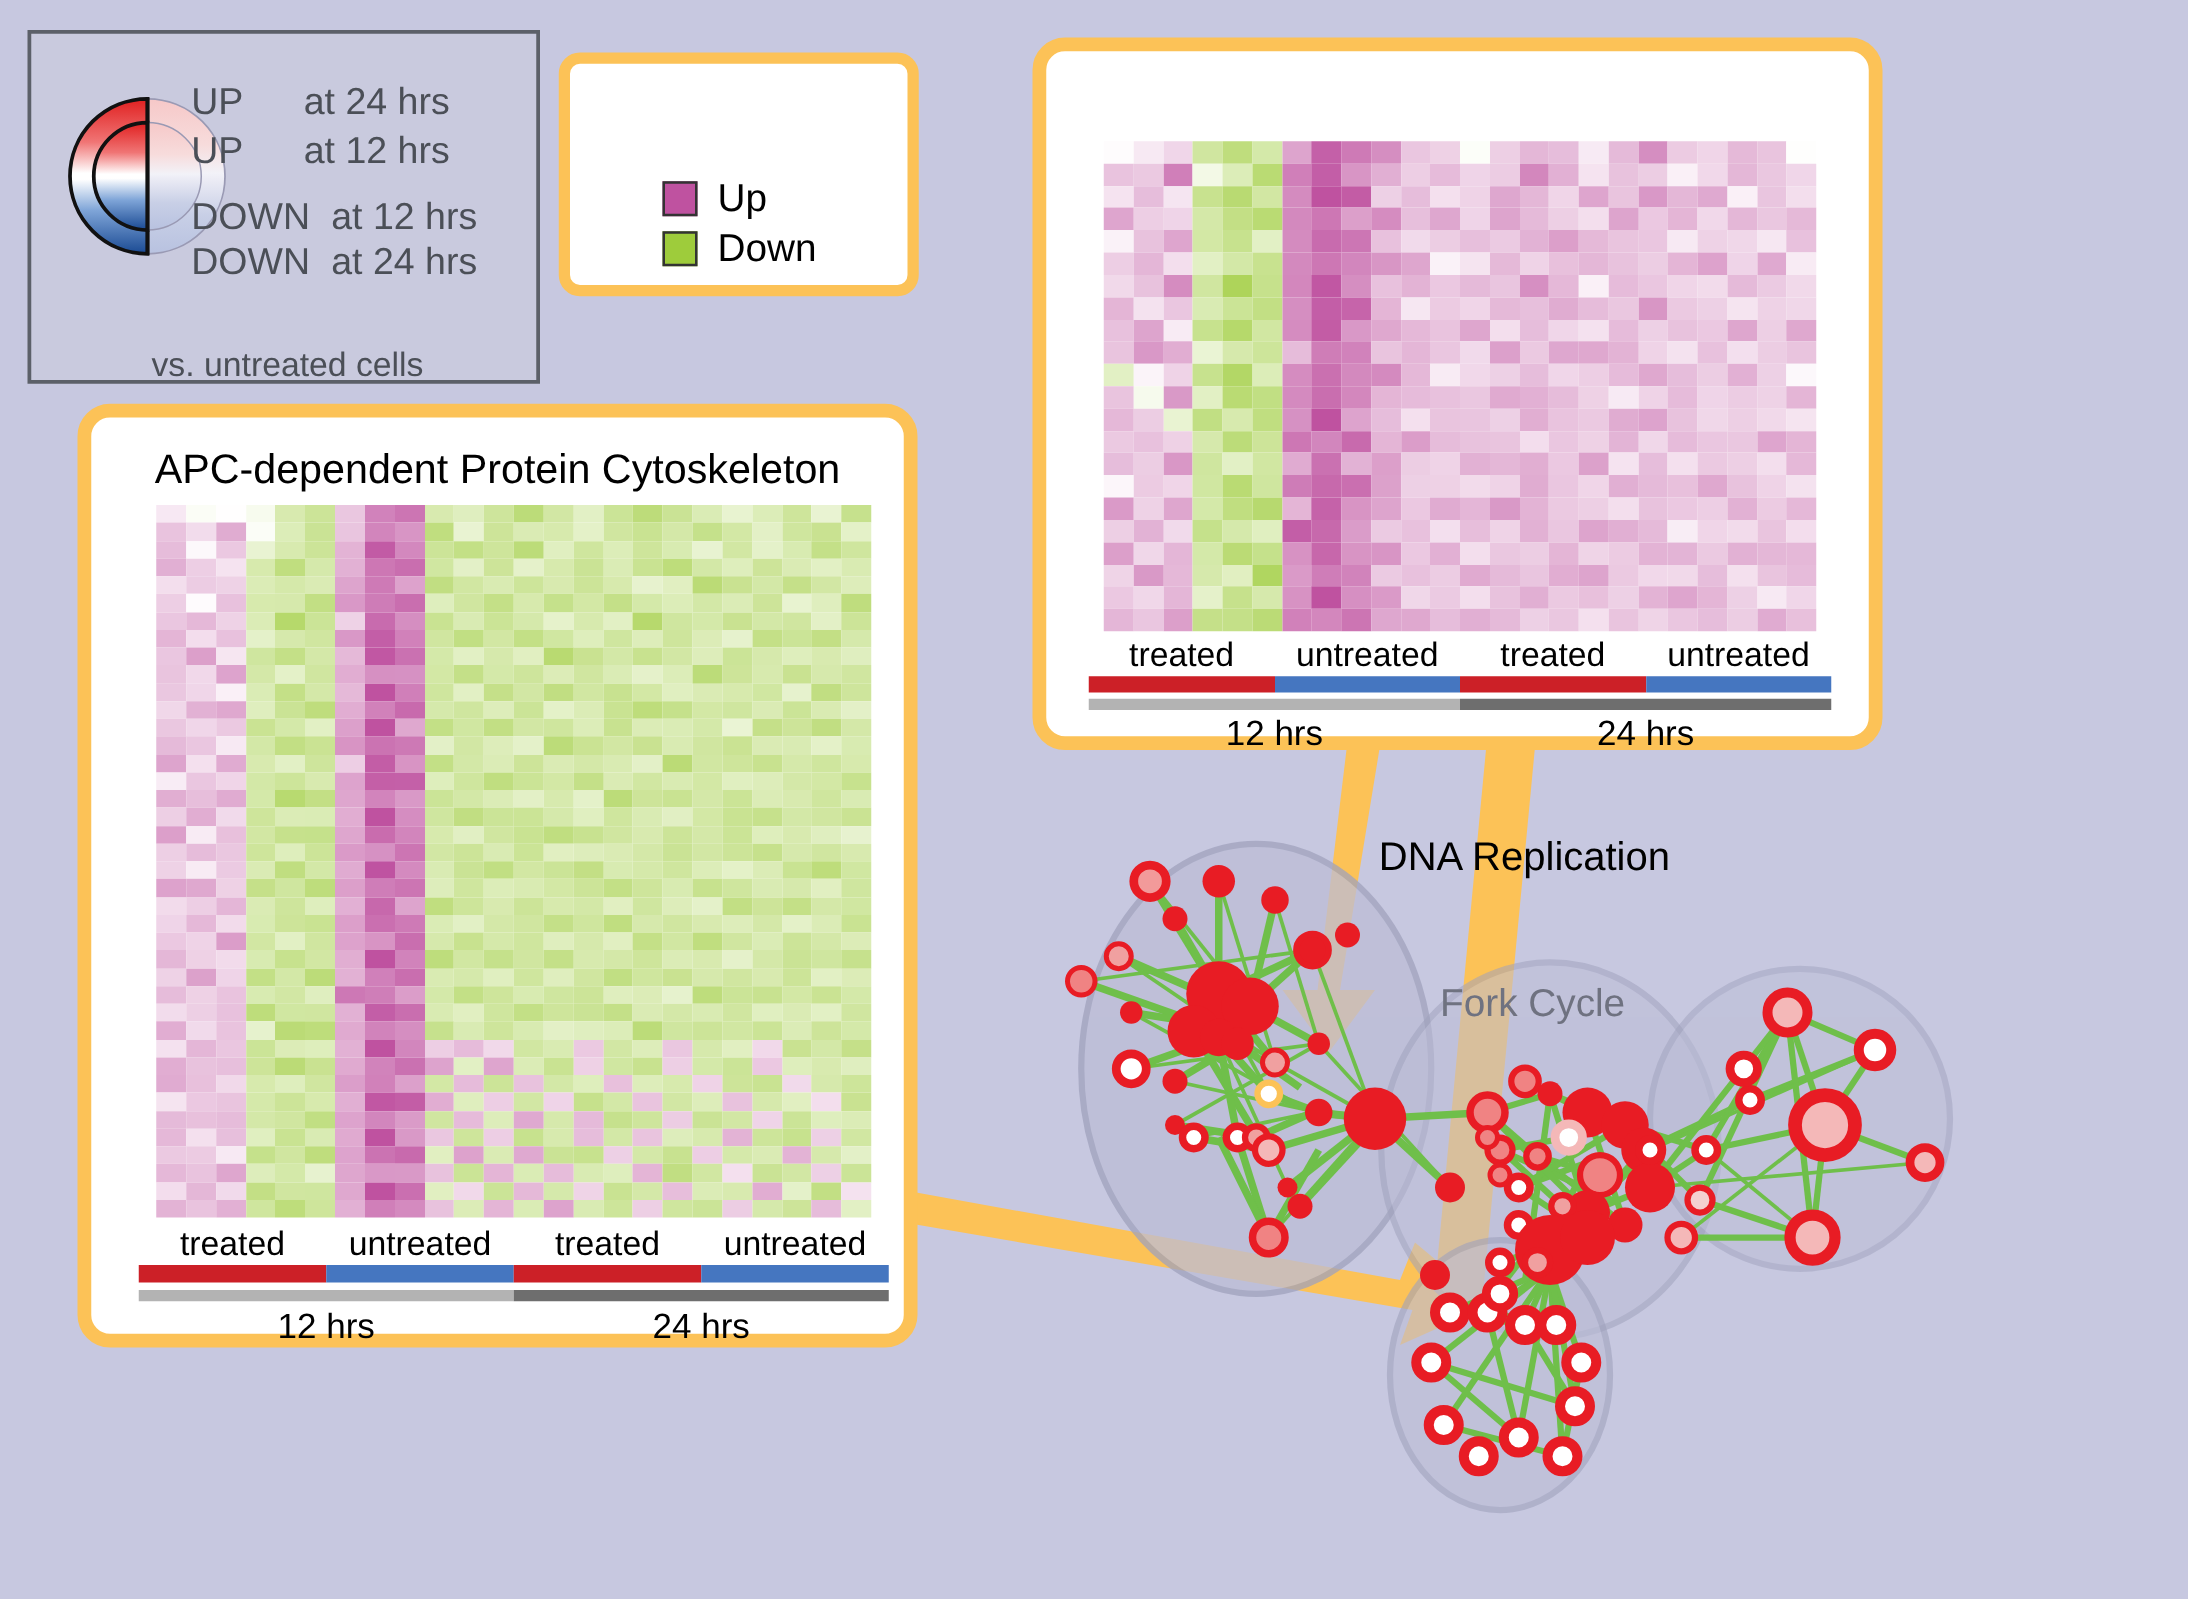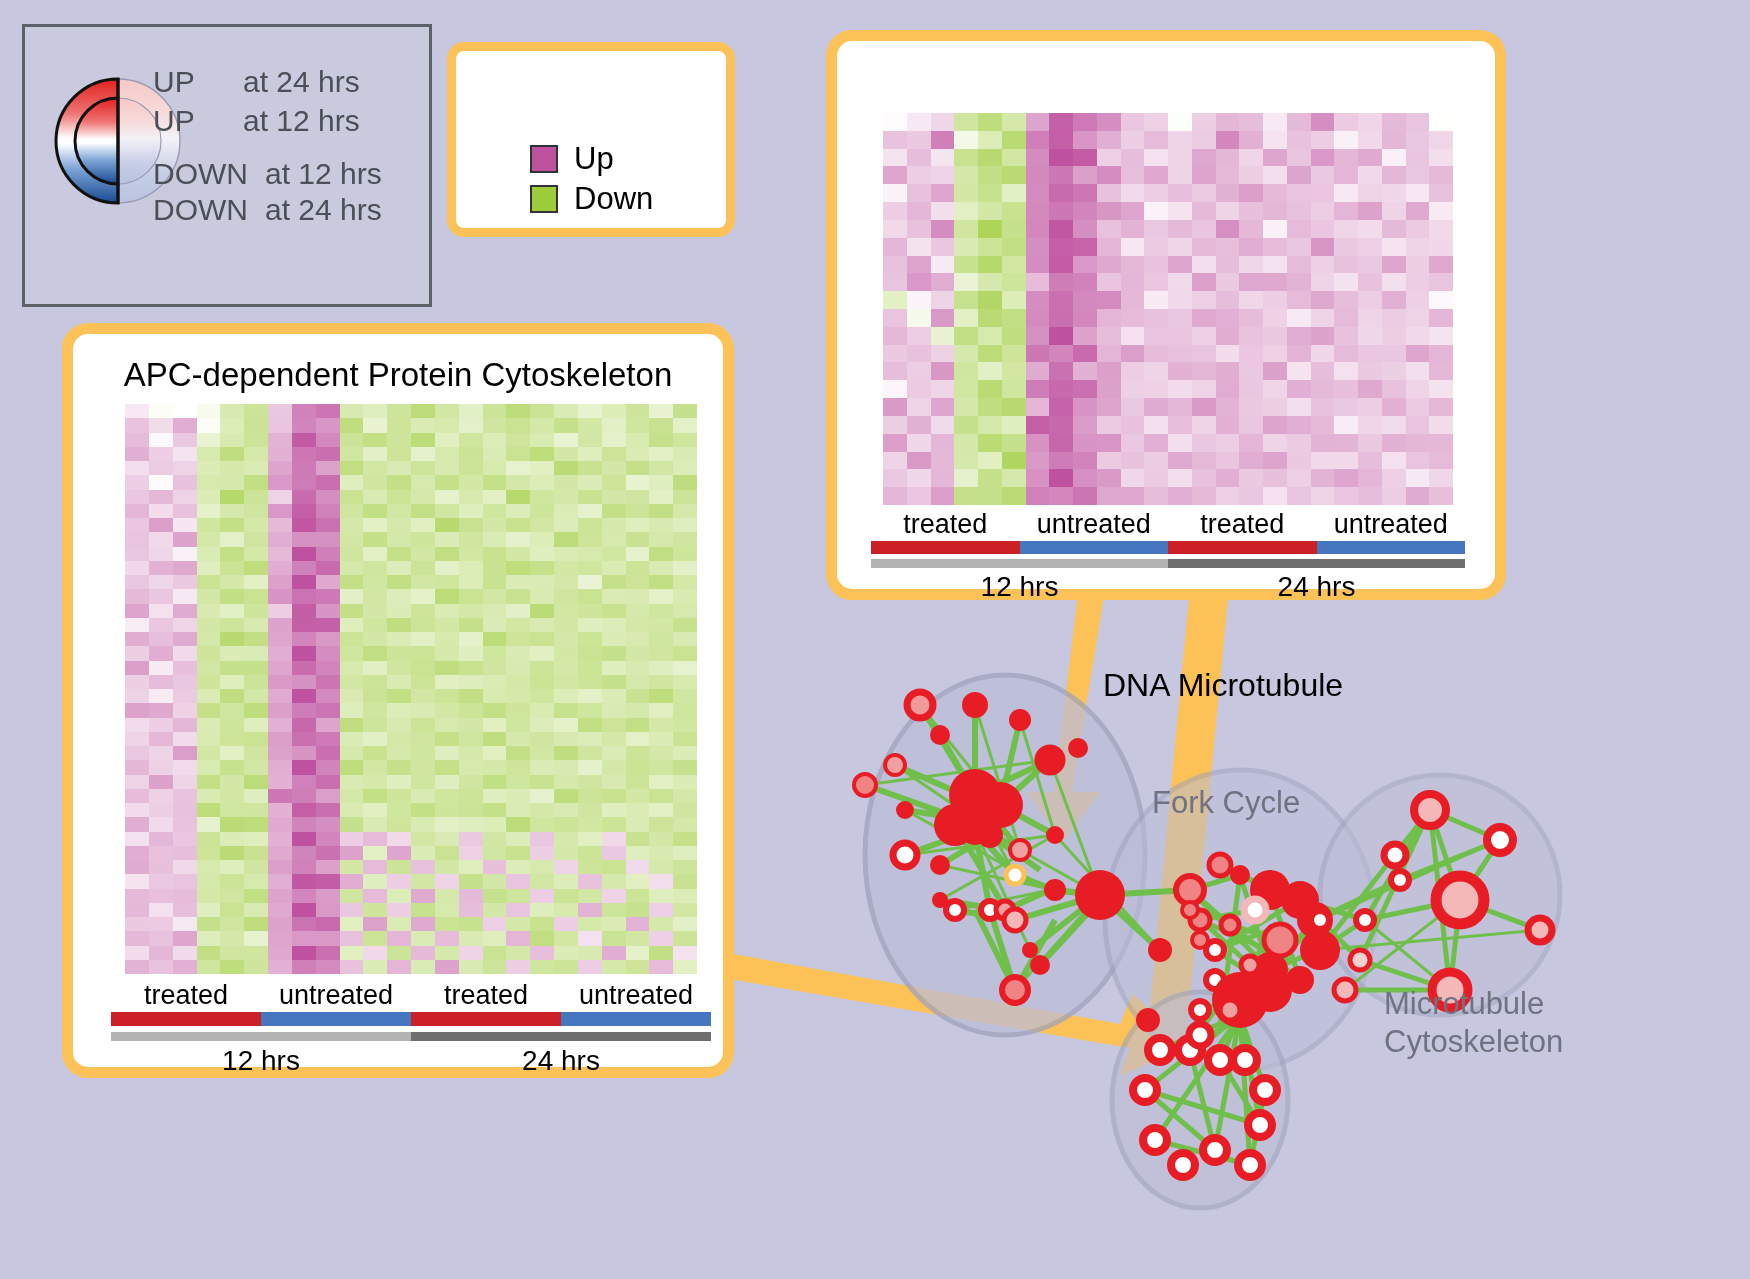--- a/index.html
+++ b/index.html
@@ -118,6 +118,7 @@
     <div class="cw-label" style="left:128px;top:166px;">DOWN</div>
     <div class="cw-label" style="left:240px;top:166px;">at 24 hrs</div>
 
+    <div class="cw-caption" style="top:248px;">vs. untreated cells</div>
   </div>
 
   <div id="updown-box">

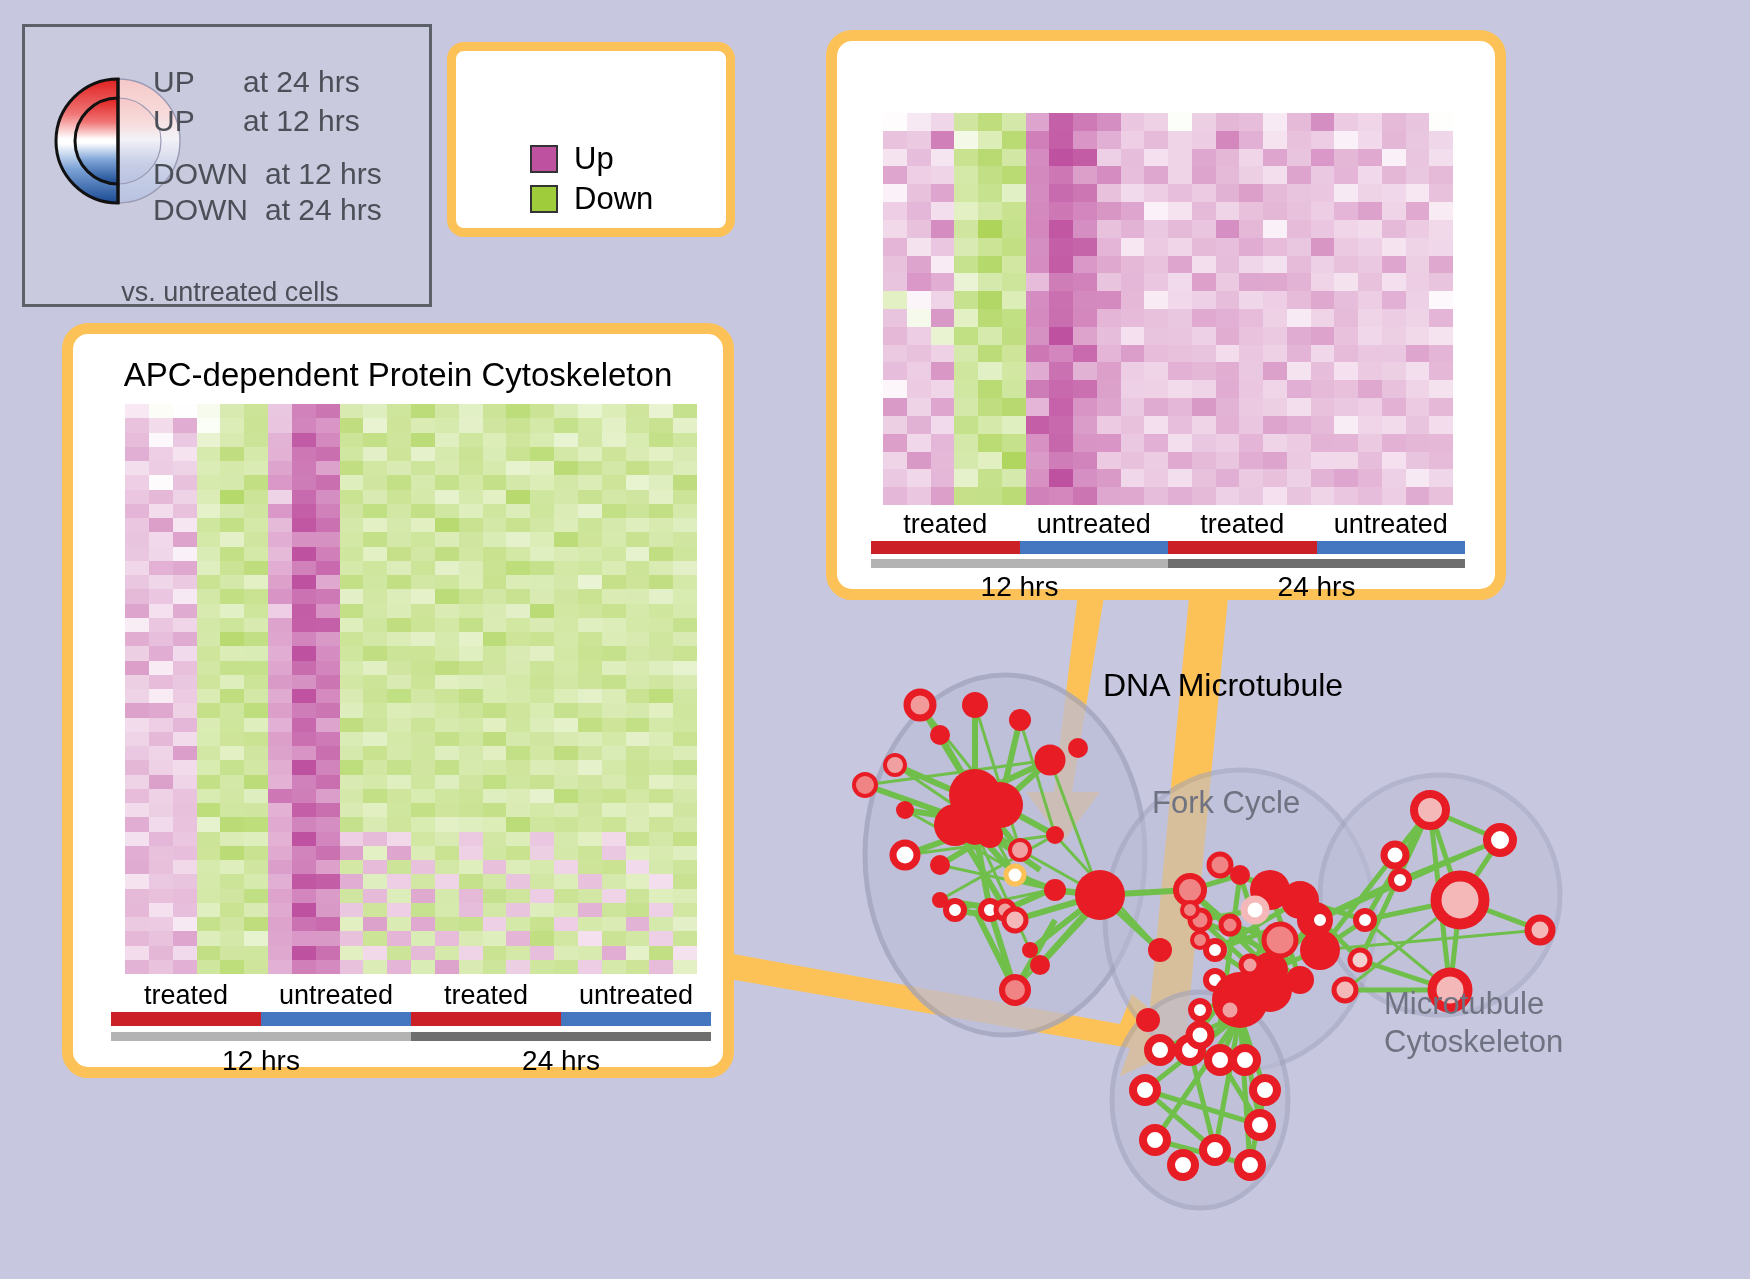--- a/index.html
+++ b/index.html
@@ -375,7 +375,7 @@
     </g>
   </svg>
 
-  <div class="net-label" id="label-dna">DNA Microtubule</div>
+  <div class="net-label" id="label-dna">DNA Replication</div>
   <div class="net-label" id="label-cellcycle">Fork Cycle</div>
   <div class="net-label" id="label-microtubule">Microtubule
 Cytoskeleton</div>

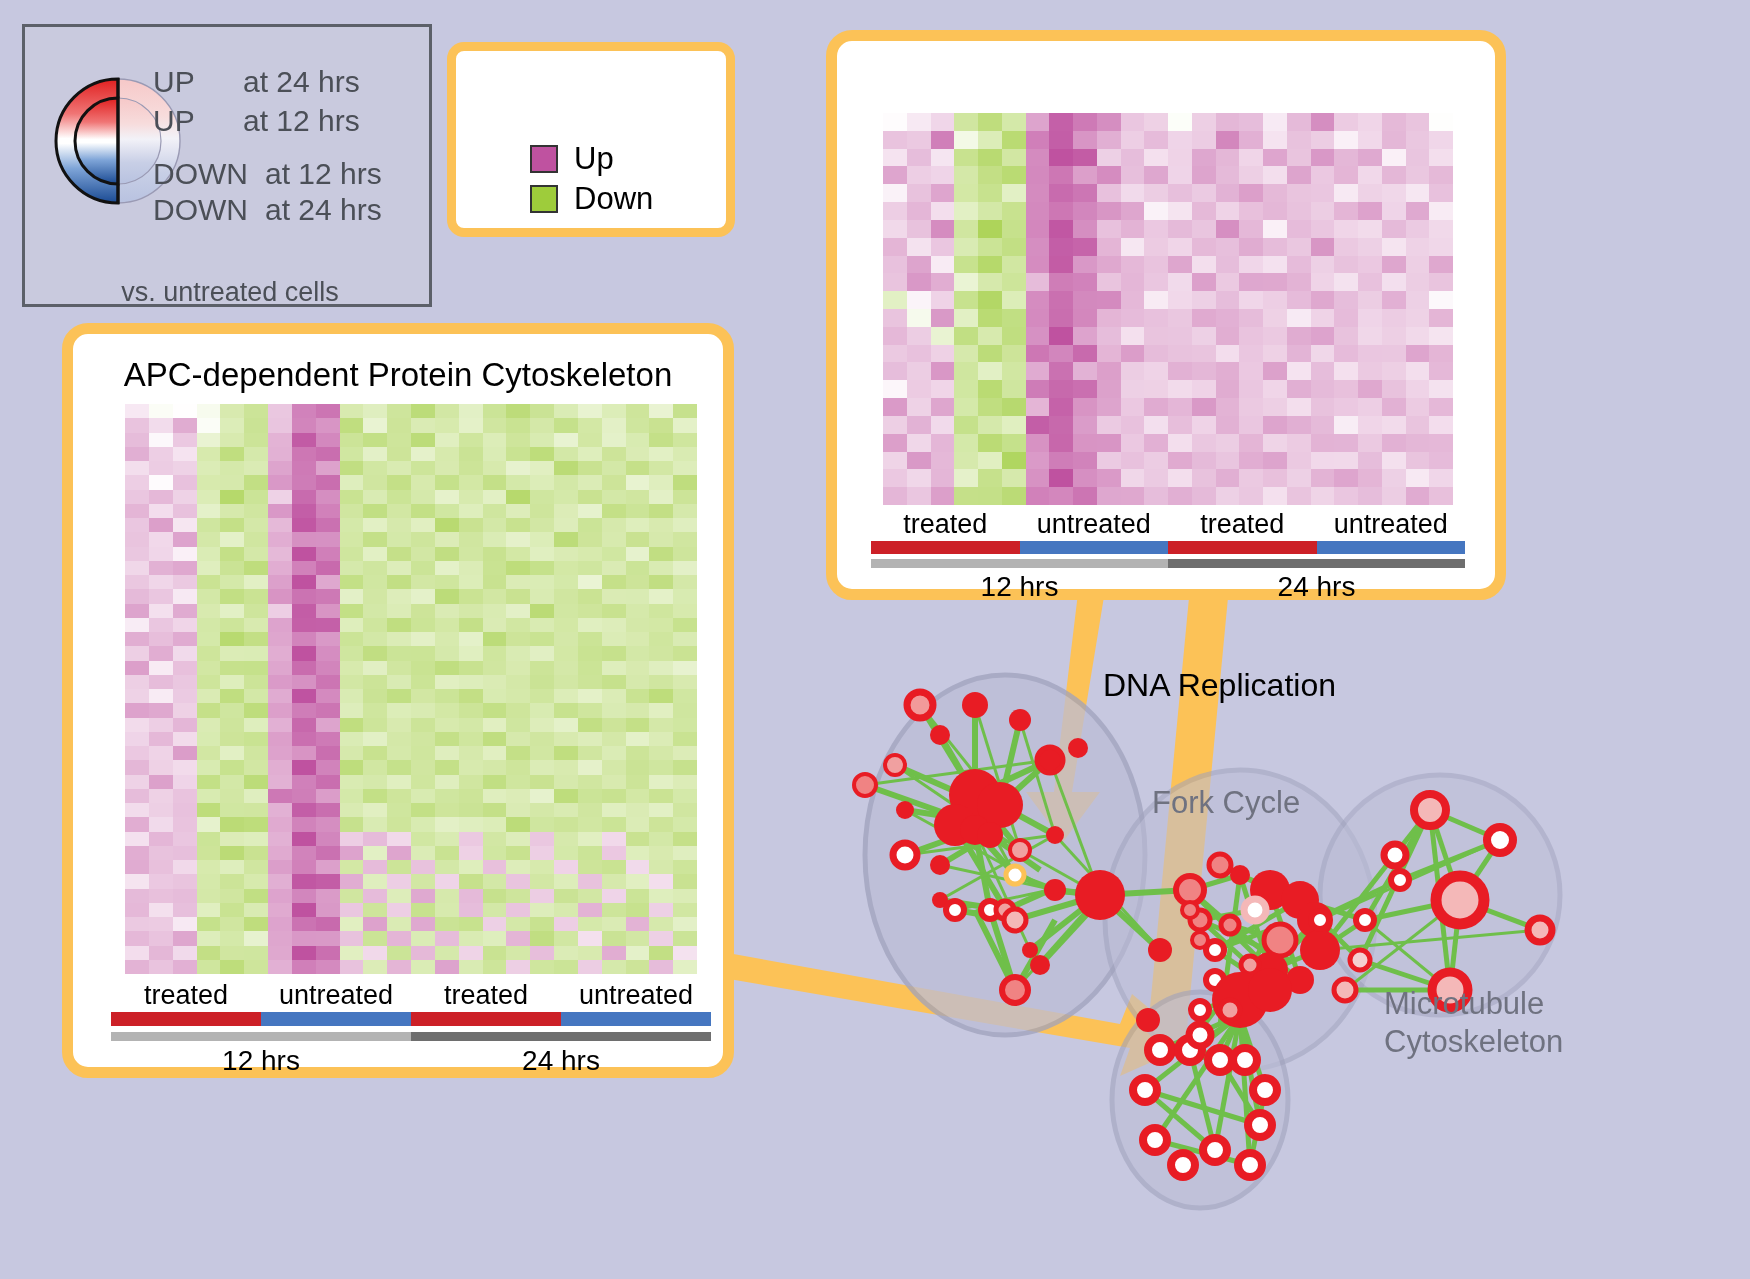--- a/index.html
+++ b/index.html
@@ -377,8 +377,6 @@
 
   <div class="net-label" id="label-dna">DNA Replication</div>
   <div class="net-label" id="label-cellcycle">Fork Cycle</div>
-  <div class="net-label" id="label-microtubule">Microtubule
-Cytoskeleton</div>
 
   <div class="panel" id="panel-replication" style="left:826px;top:30px;width:680px;height:570px;">
     <div class="heatmap" id="hm-replication" style="left: 46px; top: 72px; width: 570px; height: 392px; grid-template-columns: repeat(24, 1fr); grid-template-rows: repeat(22, 1fr);">

